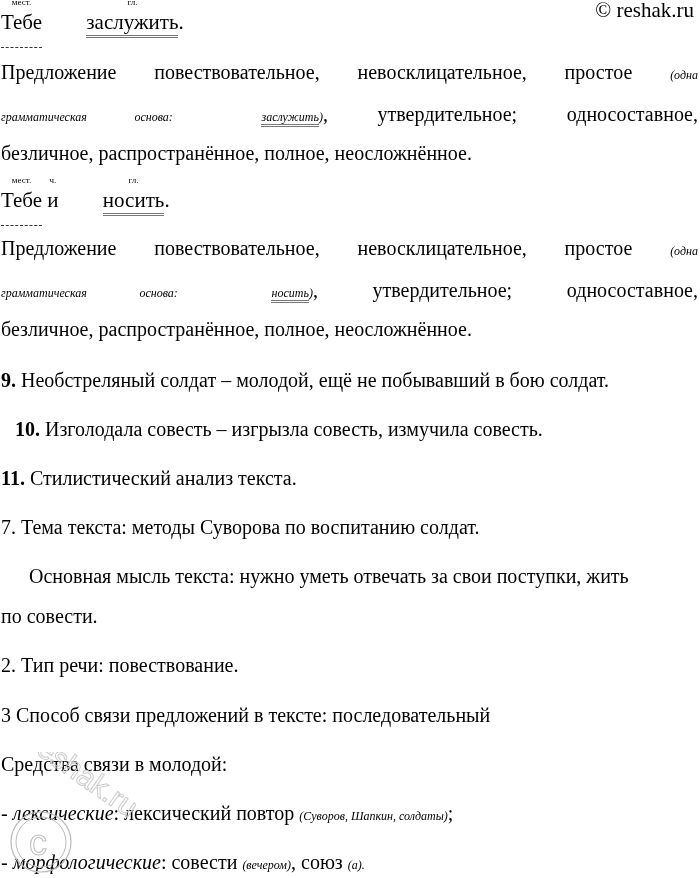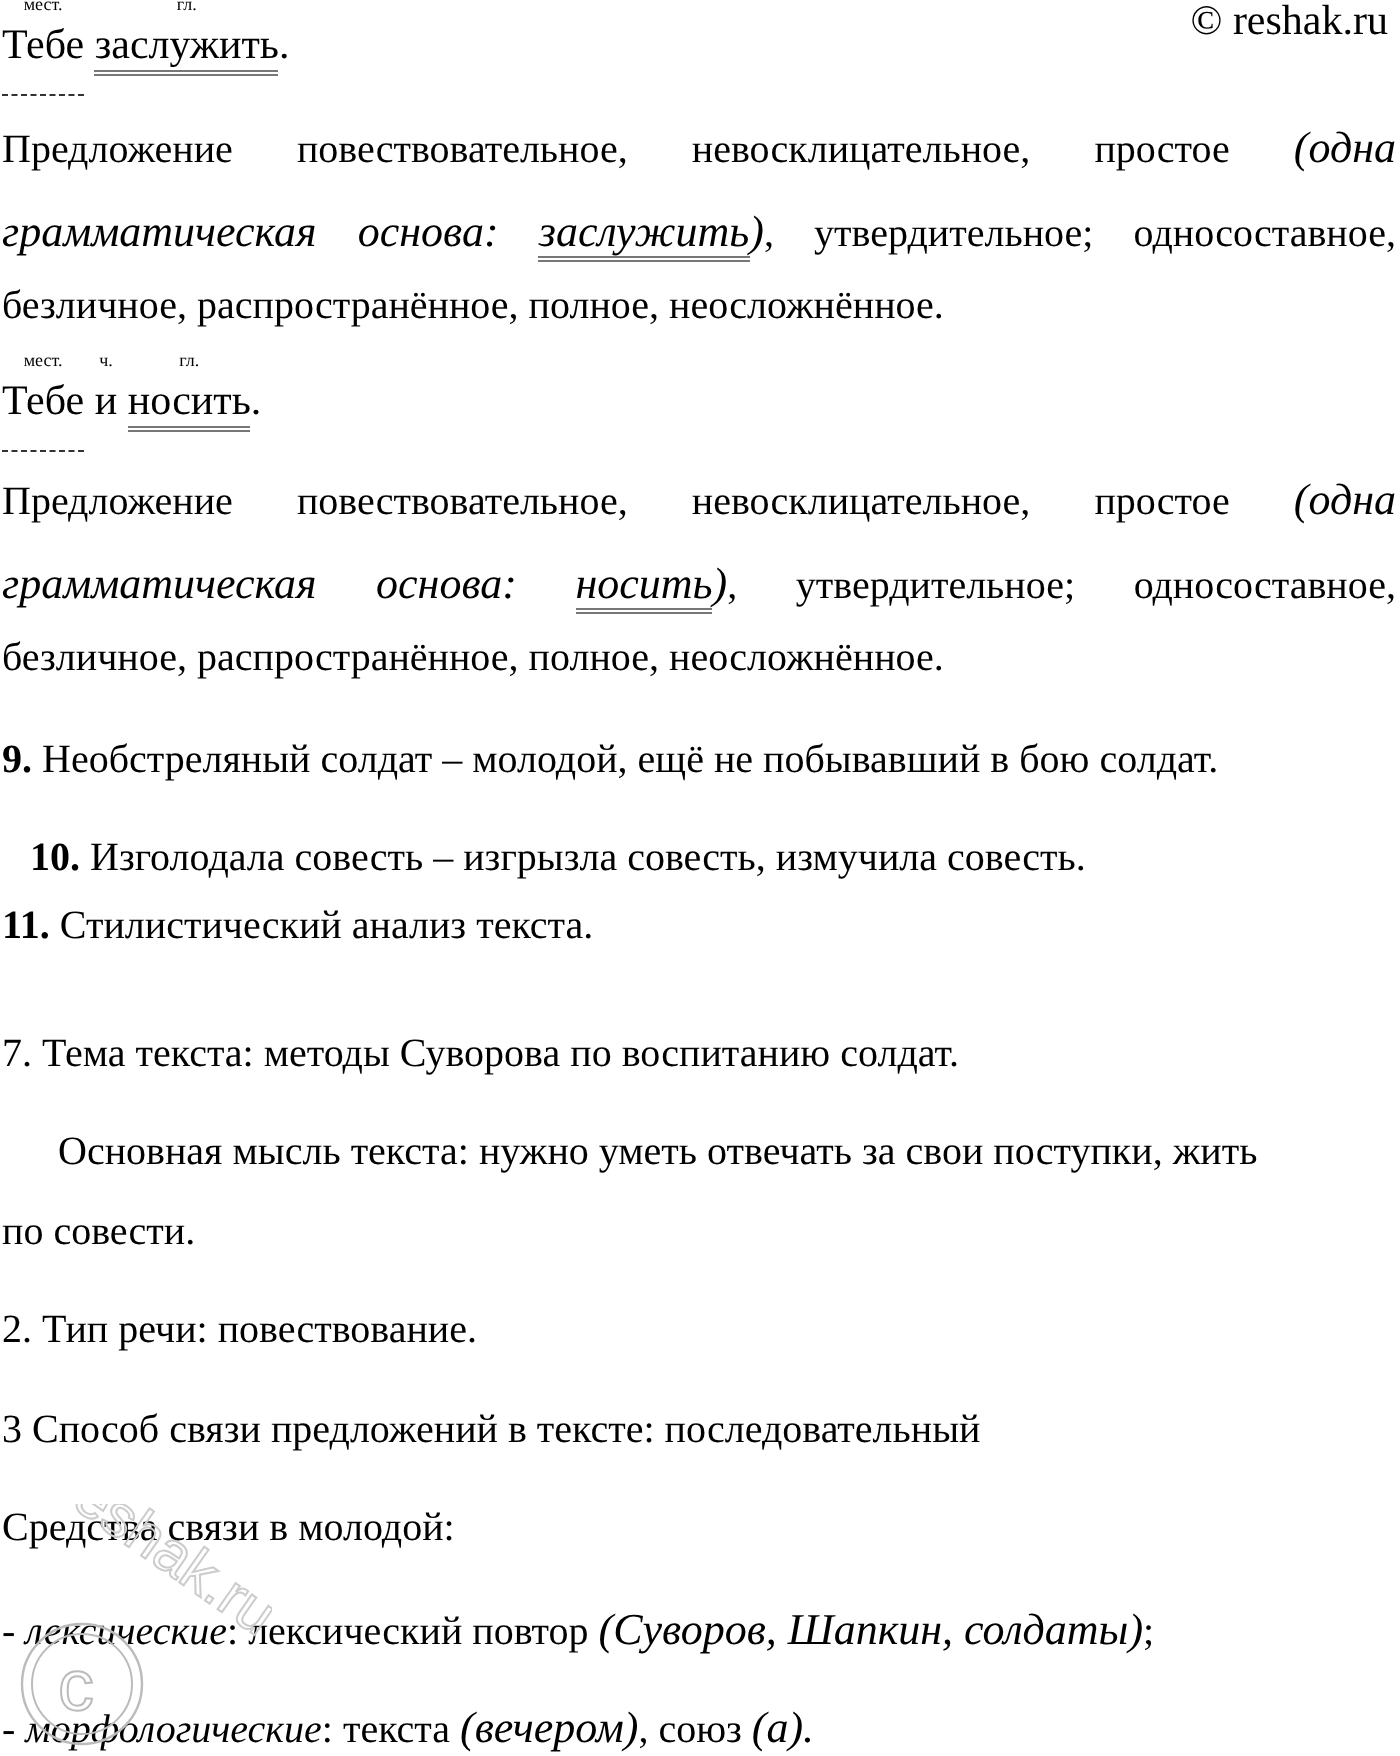--- a/index.html
+++ b/index.html
@@ -27,7 +27,7 @@
     font-size: 9px; white-space: nowrap;
   }
   .subj { border-bottom: 1.5px dashed #333; padding-bottom: 12px; }
-  .pred { border-bottom: 3px double #777; }
+  .pred { border-bottom: 3px double #777; margin-left: 39px; }
   .watermark {
     position: absolute; left: -4px; top: 752px; width: 140px; height: 128px;
     pointer-events: none;

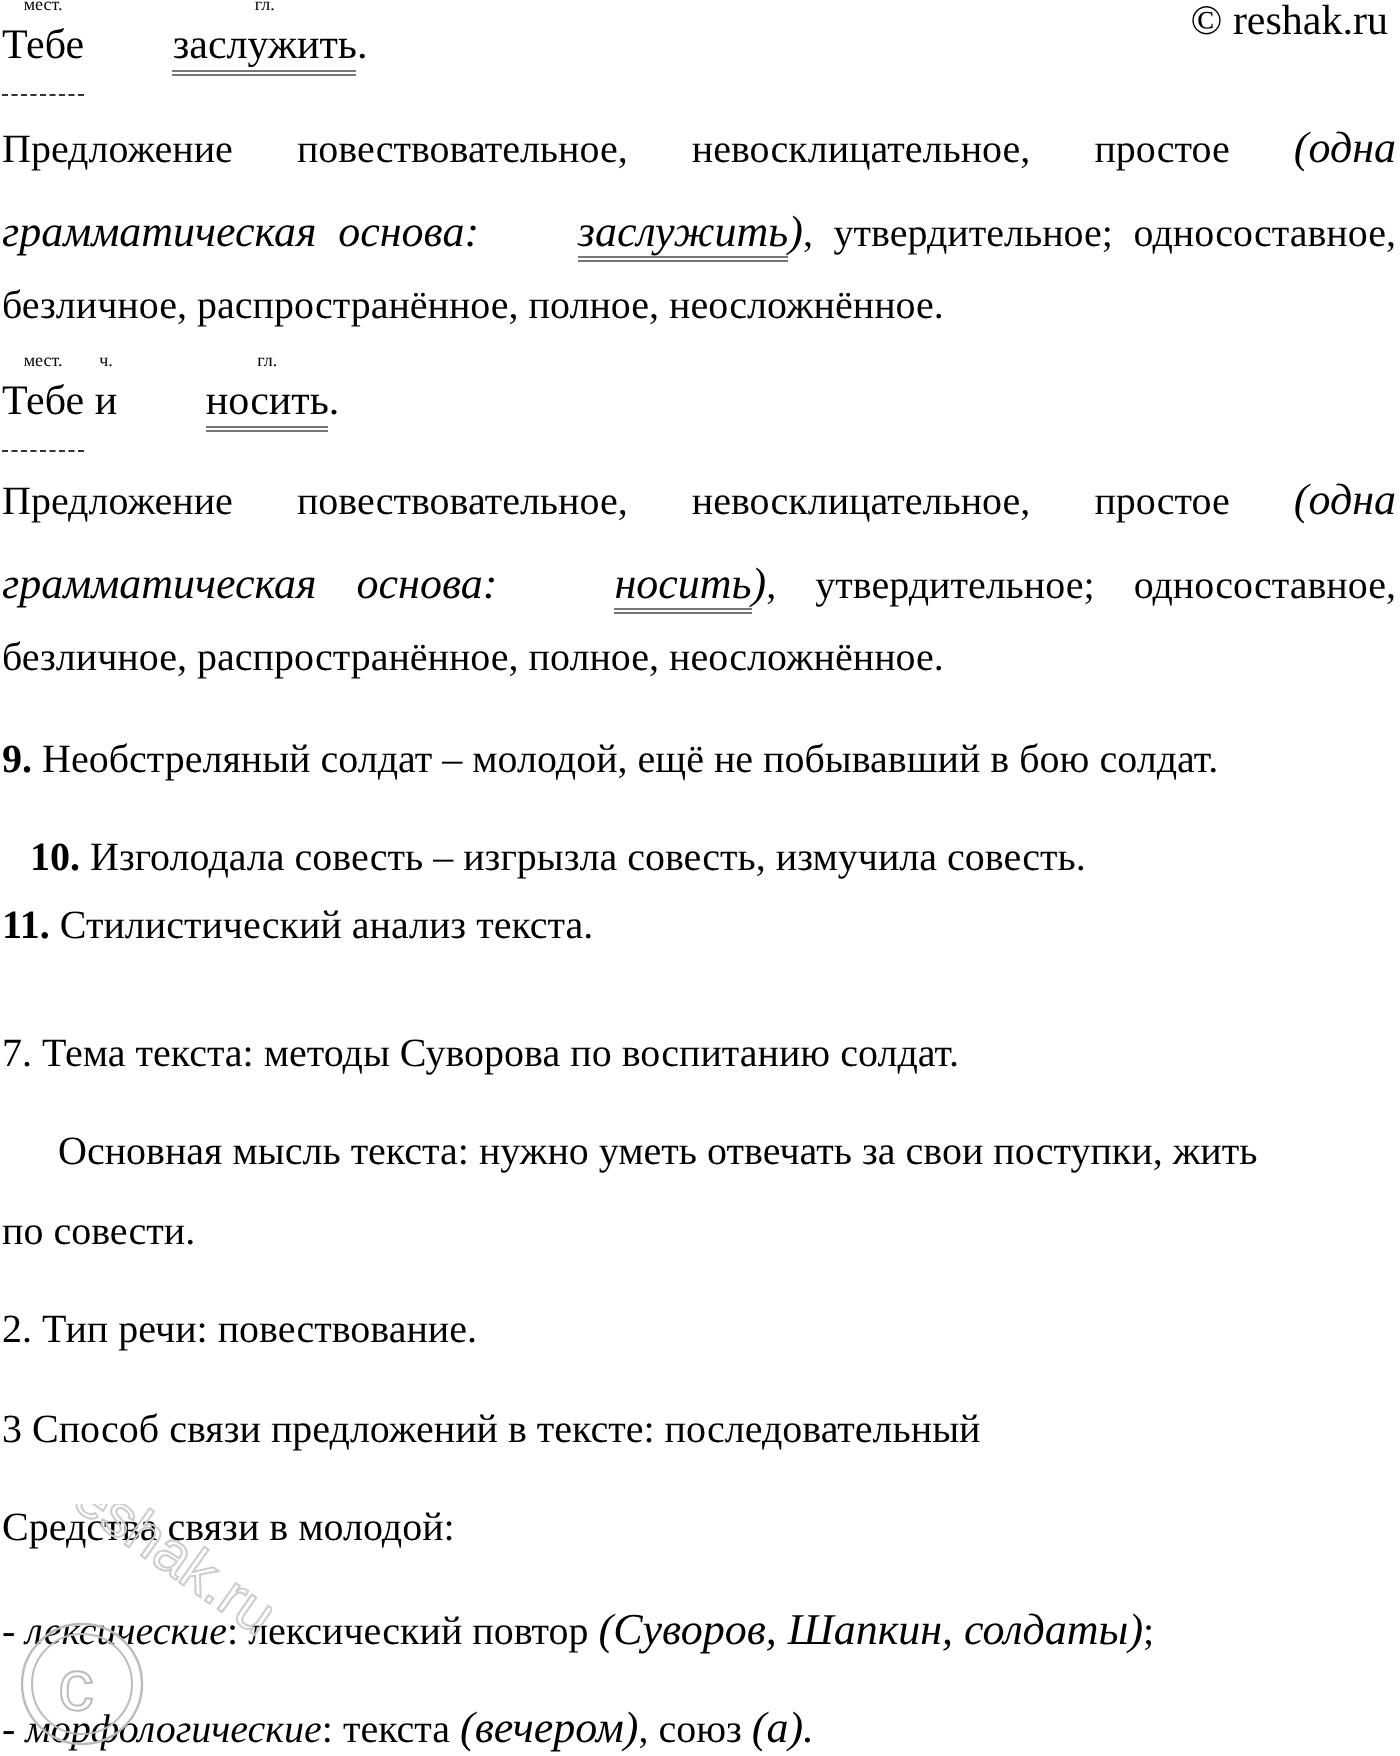--- a/index.html
+++ b/index.html
@@ -18,7 +18,7 @@
     position: absolute; left: 1px; width: 697px; text-align: justify;
     text-align-last: justify; white-space: nowrap;
   }
-  .it { font-style: italic; font-size: 22px; }
+  .it { font-style: italic; font-size: 12px; }
   .it-main { font-style: italic; }
   .b { font-weight: bold; }
   .parsed { position: relative; display: inline-block; }

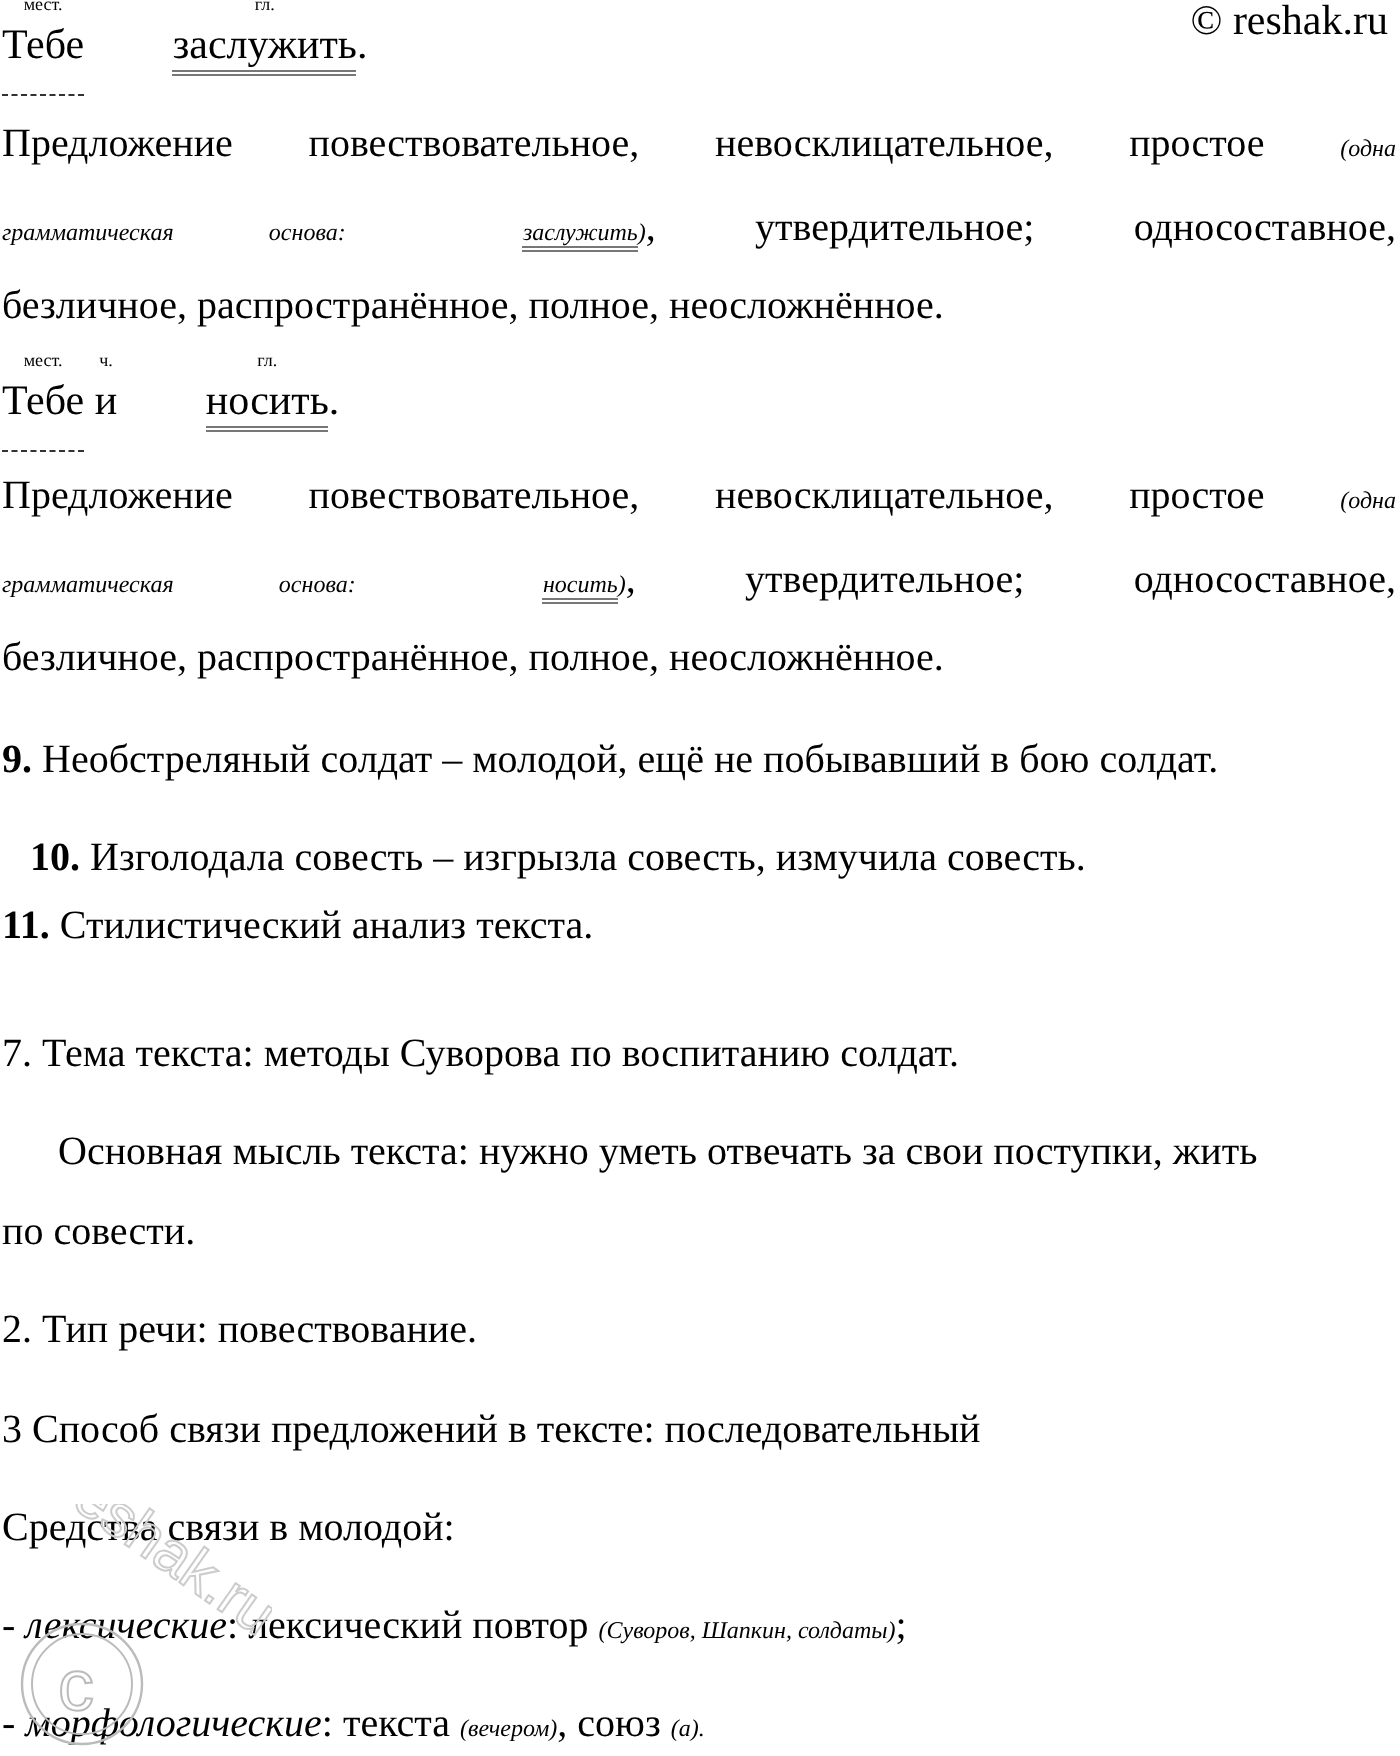--- a/index.html
+++ b/index.html
@@ -67,7 +67,7 @@
 
 <div class="line" style="top:369px;"><span class="b">9.</span><span> Необстреляный солдат – молодой, ещё не побывавший в бою солдат.</span></div>
 <div class="line" style="top:418px;padding-left:14px;"><span class="b">10.</span><span> Изголодала совесть – изгрызла совесть, измучила совесть.</span></div>
-<div class="line" style="top:452px;"><span class="b">11.</span><span> Стилистический анализ текста.</span></div>
+<div class="line" style="top:467px;"><span class="b">11.</span><span> Стилистический анализ текста.</span></div>
 
 <div class="line" style="top:516px;">7. Тема текста: методы Суворова по воспитанию солдат.</div>
 <div class="line" style="top:565px;margin-left:28px;">Основная мысль текста: нужно уметь отвечать за свои поступки, жить</div>

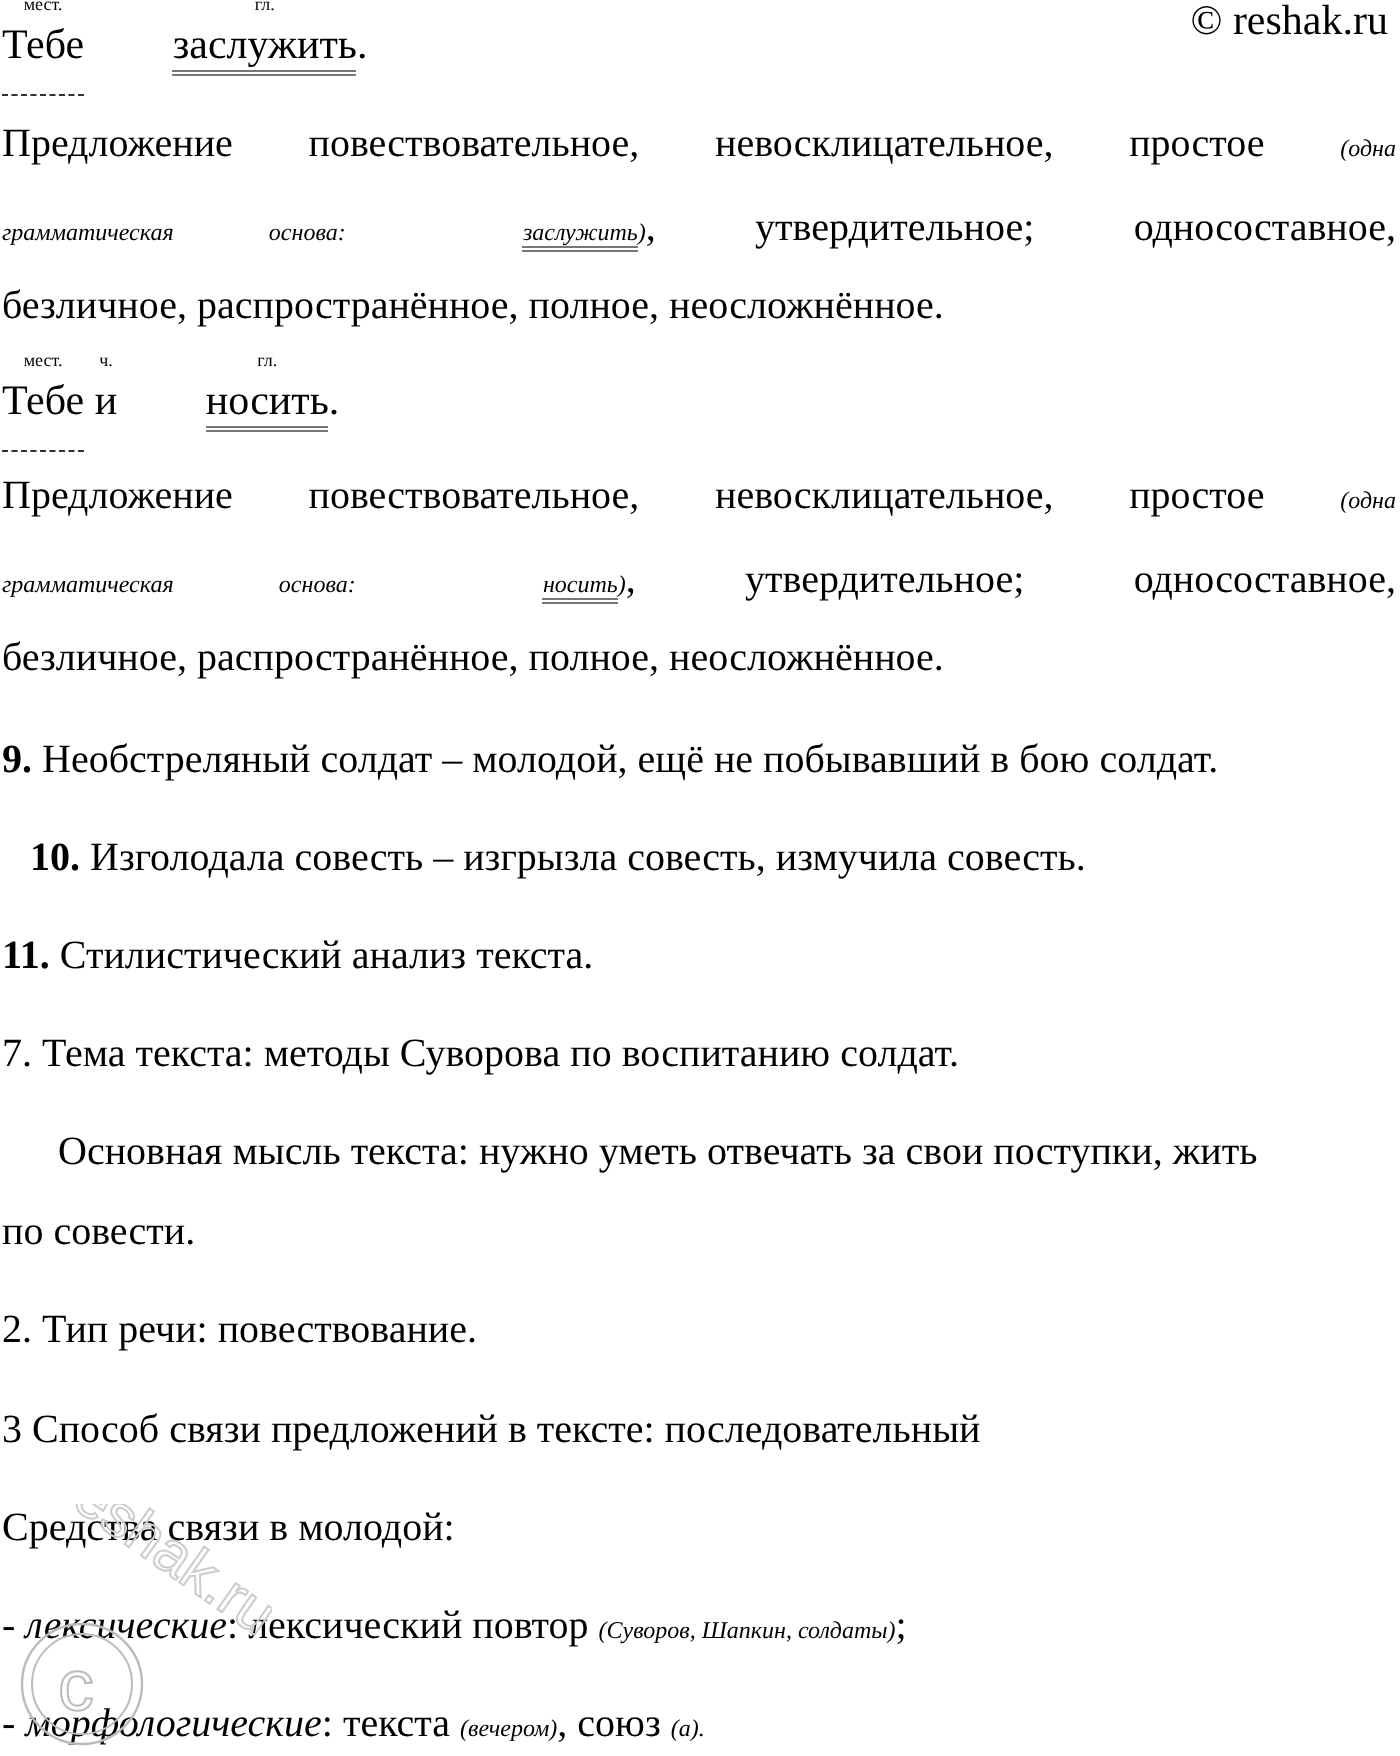--- a/index.html
+++ b/index.html
@@ -80,7 +80,7 @@
   <span>- </span><span class="it-main">лексические</span><span>: лексический повтор </span><span class="it">(Суворов, Шапкин, солдаты)</span><span>;</span>
 </div>
 <div class="line" style="top:851px;">
-  <span>- </span><span class="it-main">морфологические</span><span>: текста </span><span class="it">(вечером)</span><span>, союз </span><span class="it">(а).</span>
+  <span>- </span><span class="it-main">морфологические</span><span>: совести </span><span class="it">(вечером)</span><span>, союз </span><span class="it">(а).</span>
 </div>
 
 <svg class="watermark" viewBox="0 0 140 128">

